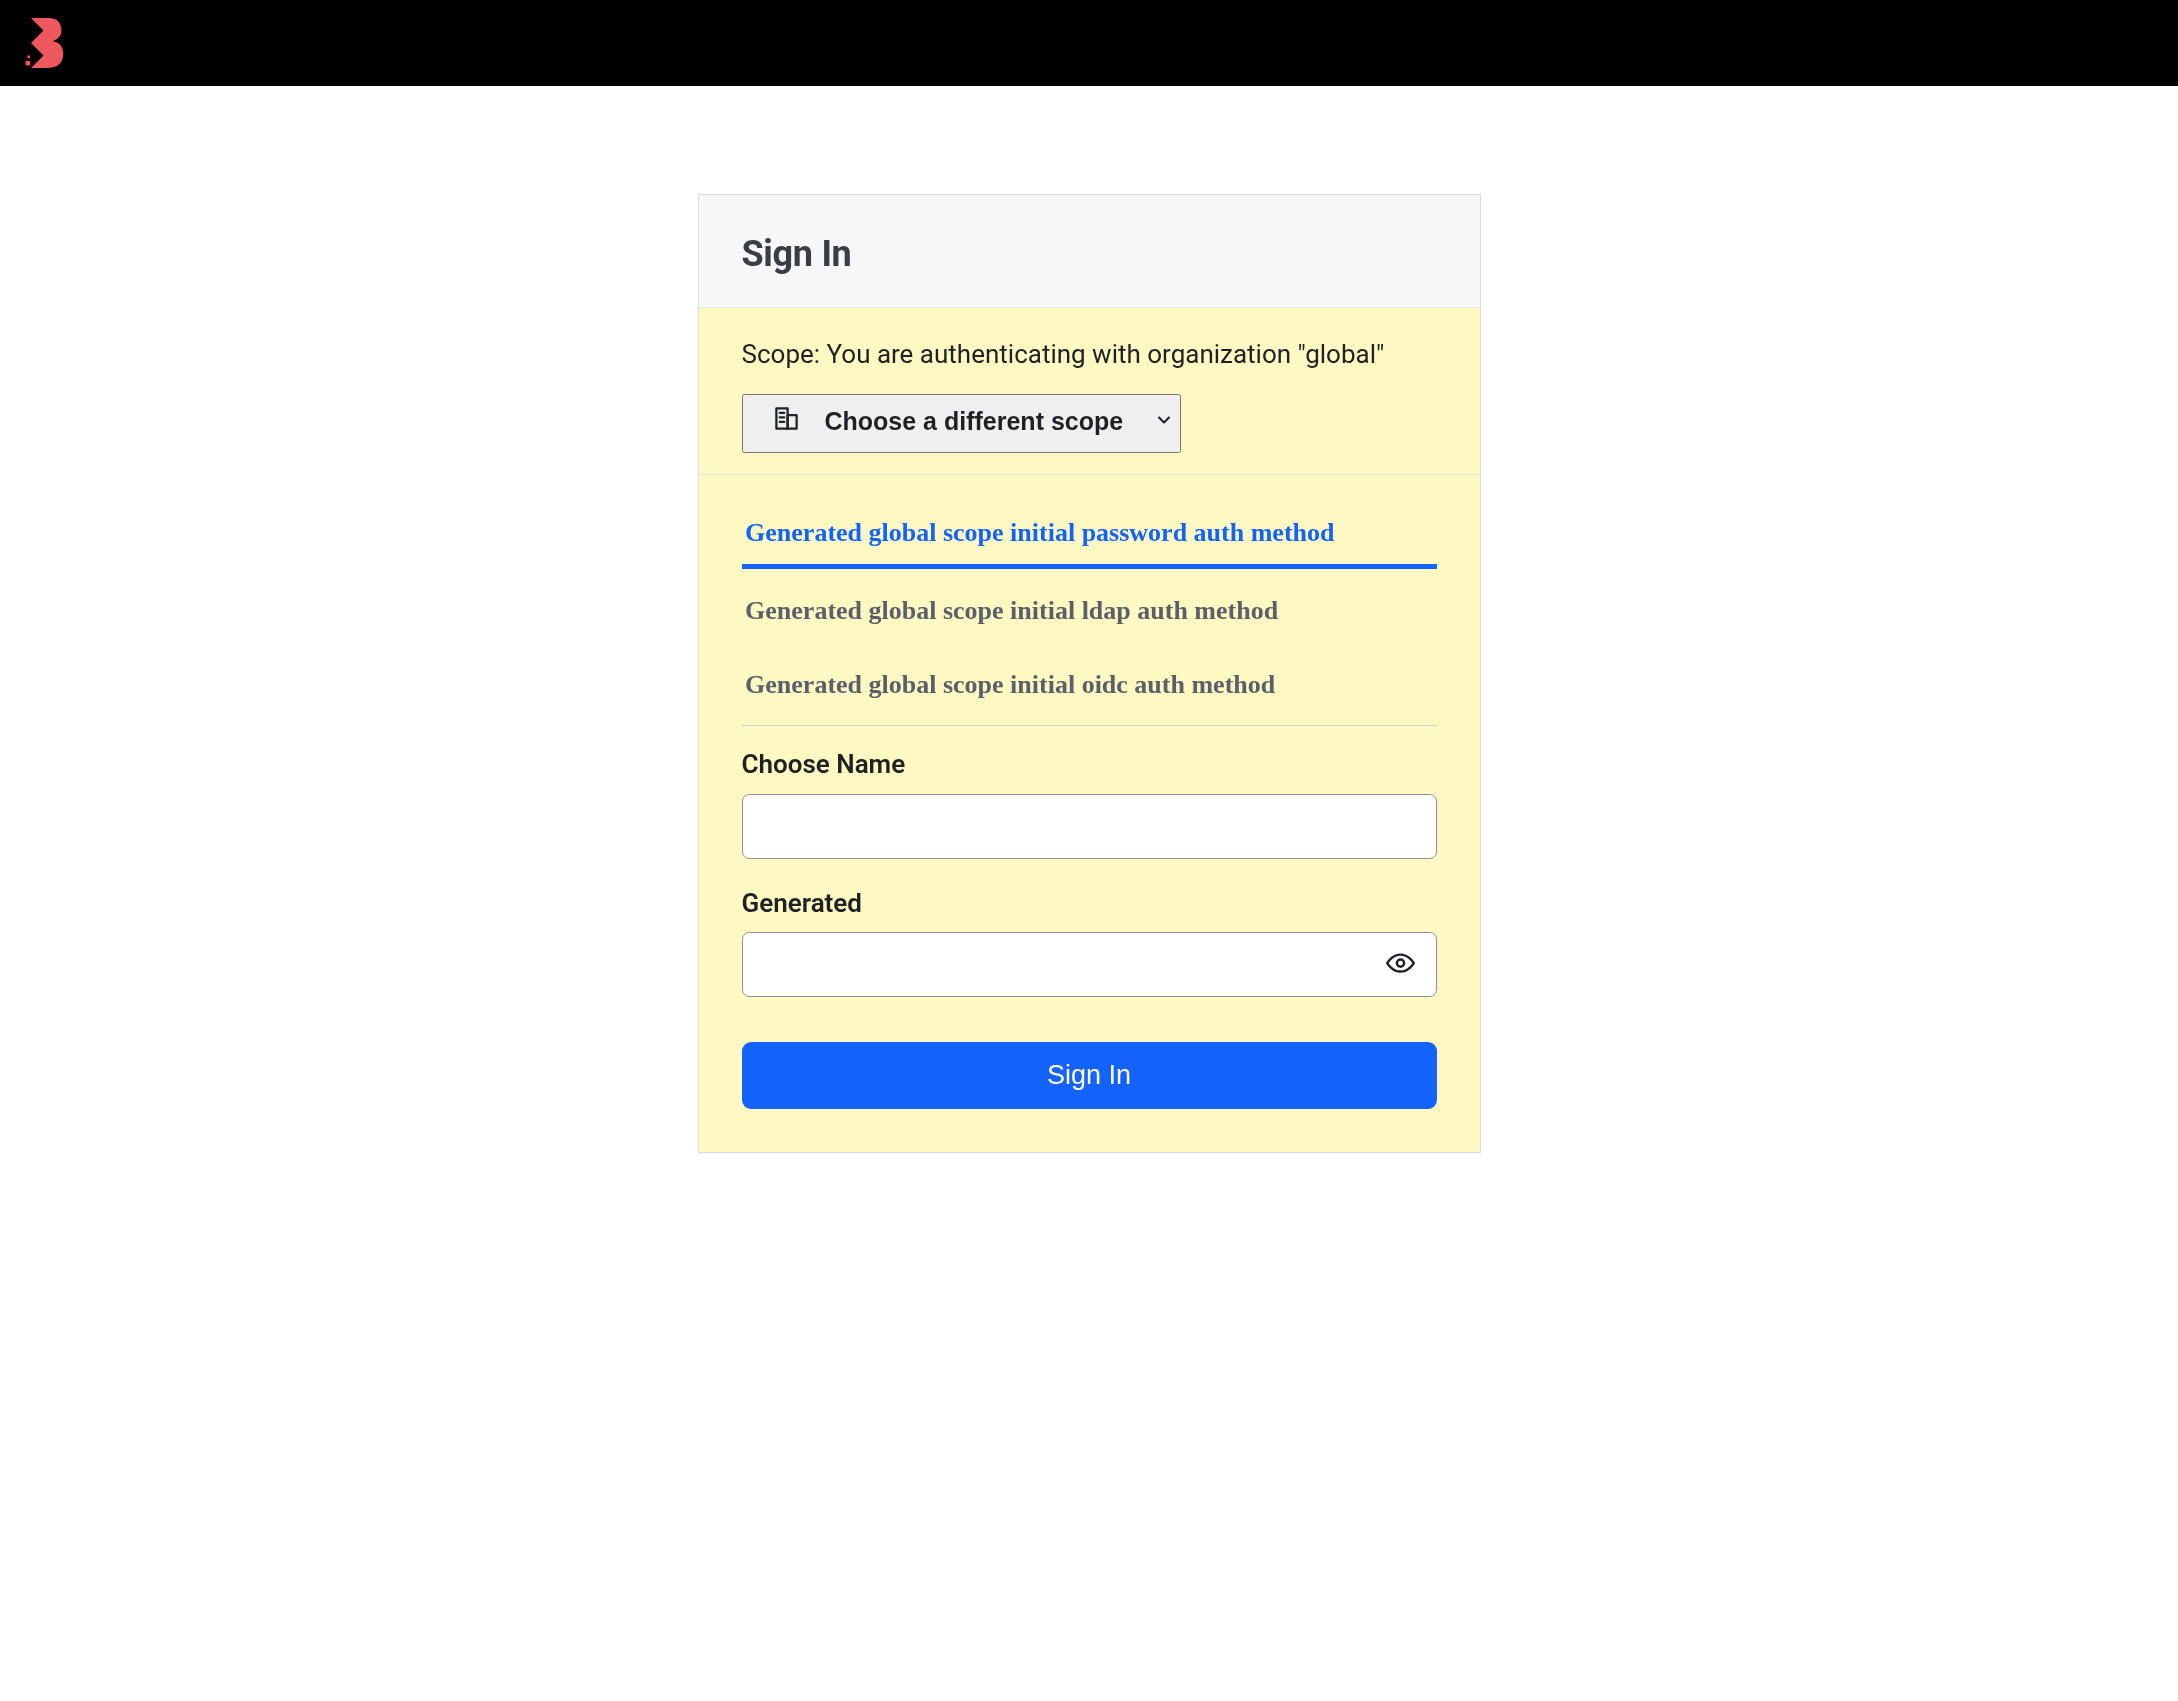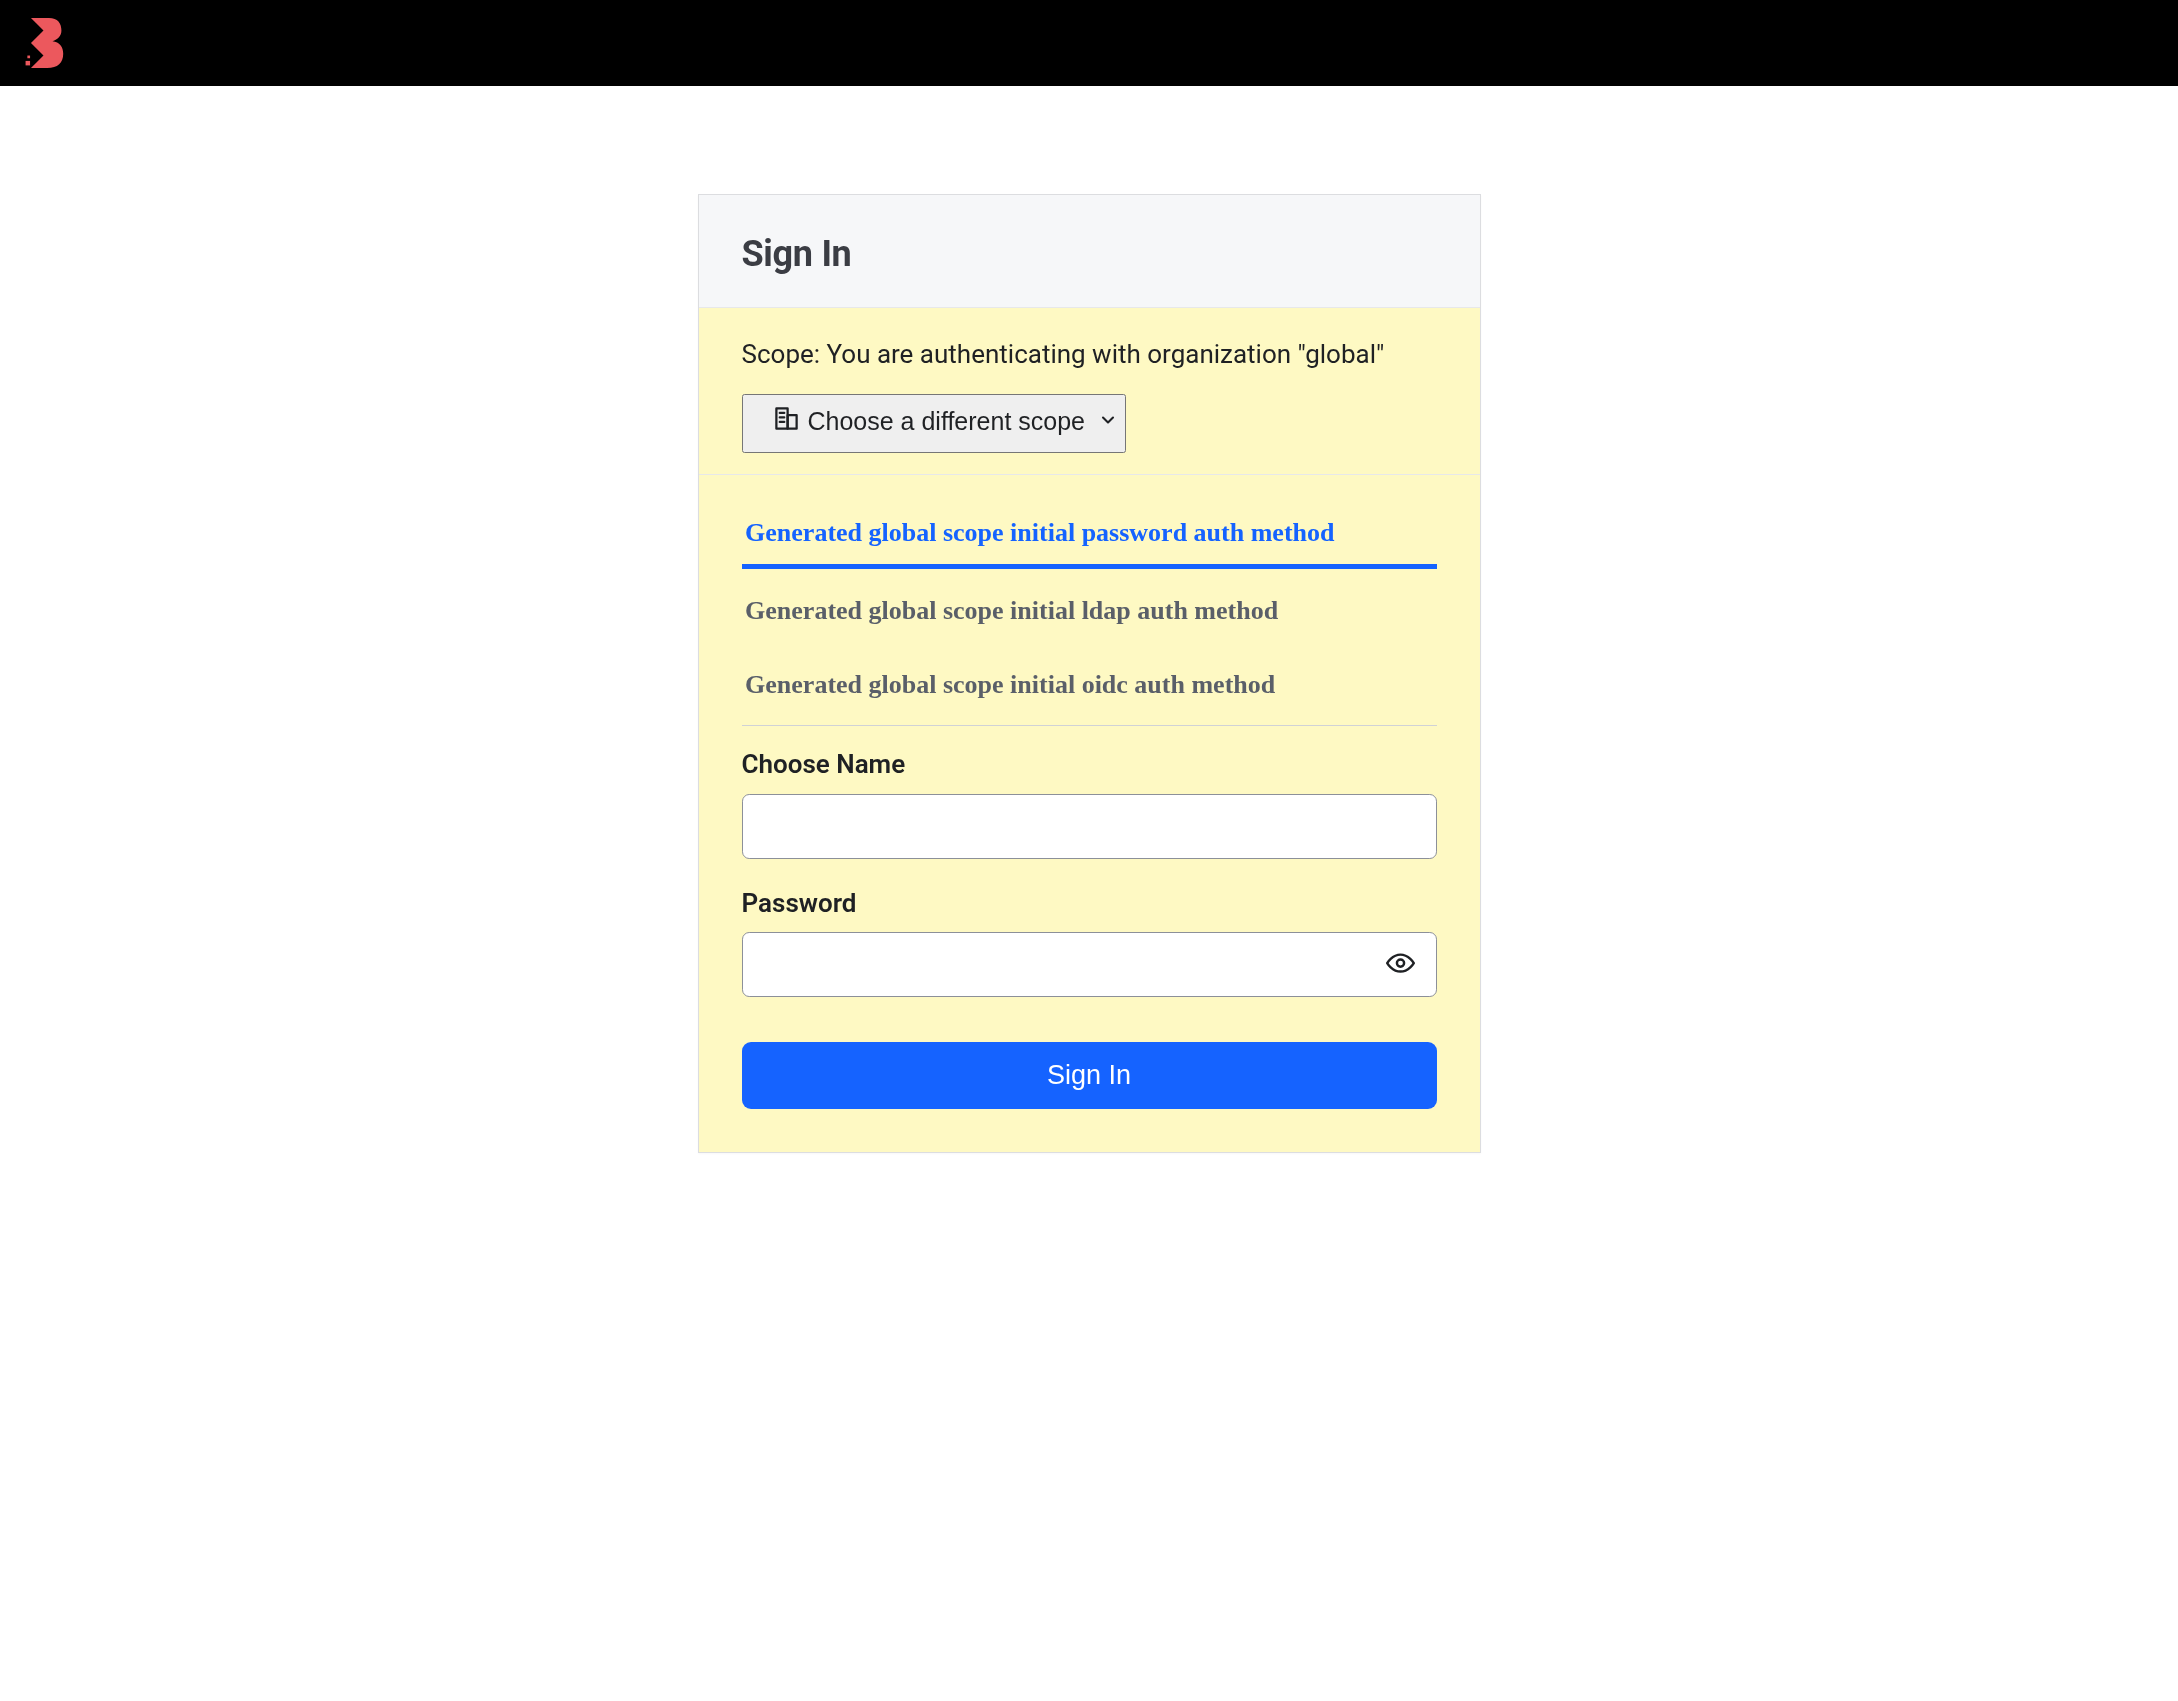--- a/index.html
+++ b/index.html
@@ -51,11 +51,11 @@
   .scope-picker {
     display: inline-flex;
     align-items: center;
-    gap: 8px;
+    gap: 25px;
     padding: 9px 5.4px 12.6px 29px;
     cursor: pointer;
     font-size: 25px;
-    font-weight: 400;
+    font-weight: 700;
     color: #1f2124;
   }
   .scope-picker .chev { margin-left: 5.4px; }

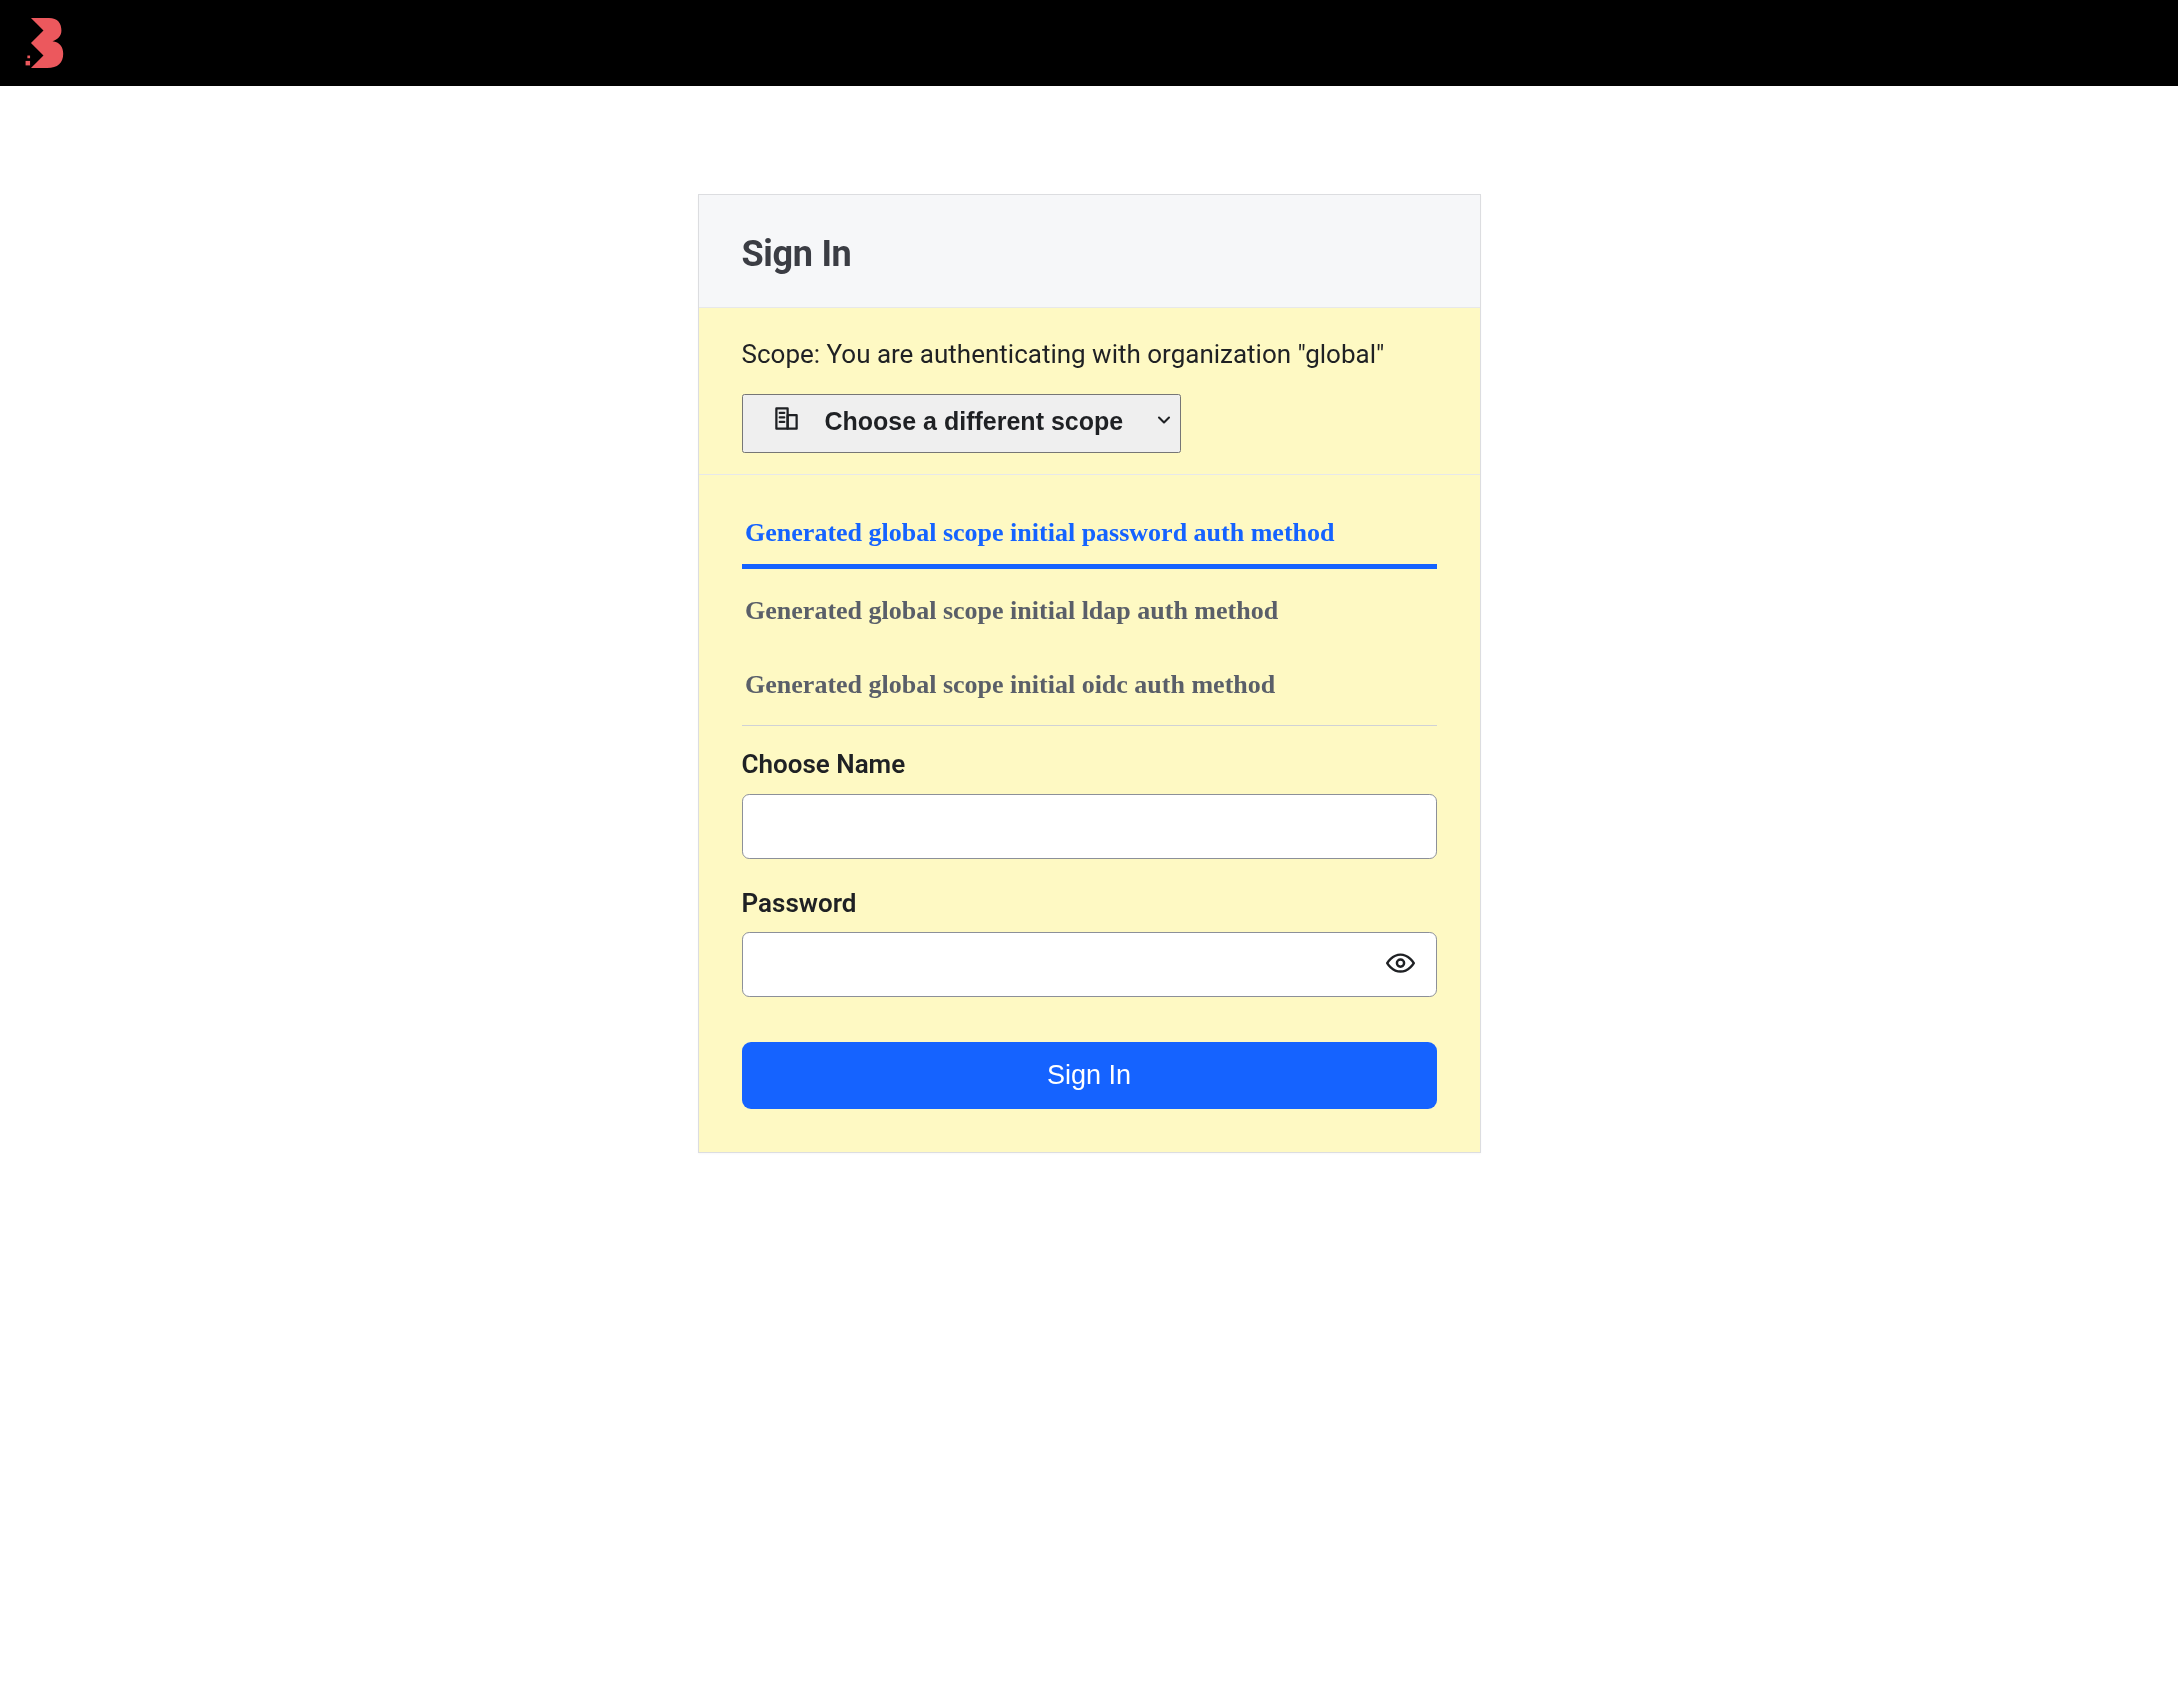--- a/index.html
+++ b/index.html
@@ -186,7 +186,7 @@
         <input type="text" class="text-input" value="" style="">
       </div>
       <div class="field">
-        <label class="field-label">Password</label>
+        <label class="field-label">Generated</label>
         <div class="input-wrap">
           <input type="password" class="text-input" value="" style="">
           <button type="button" class="eye-btn">

